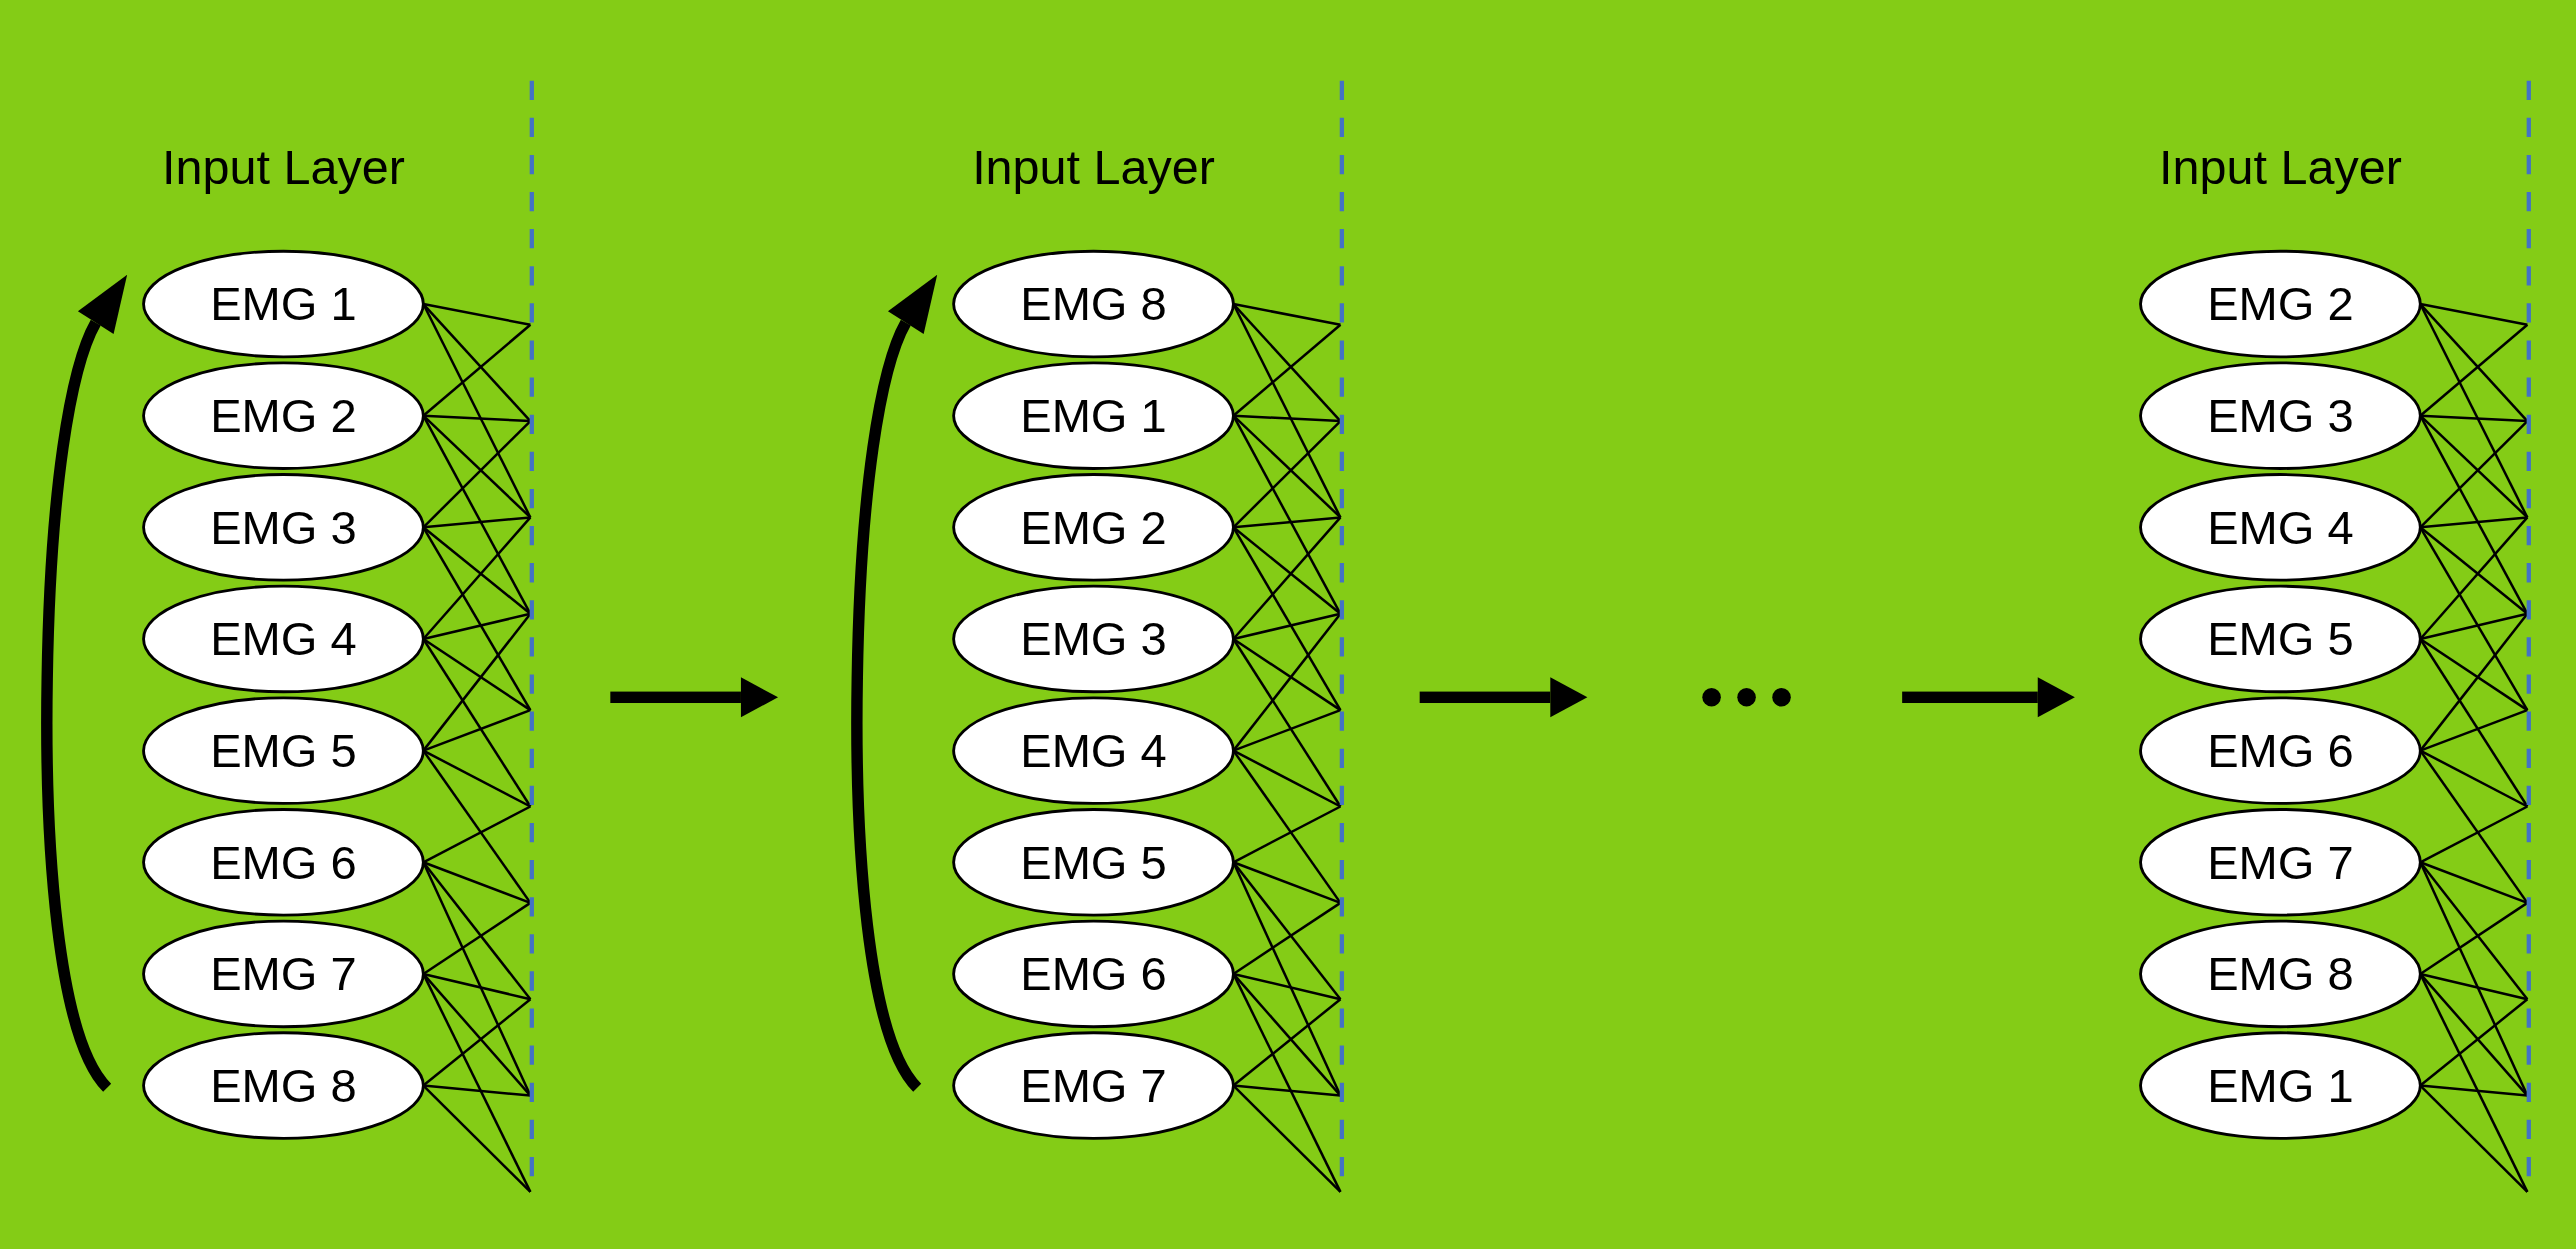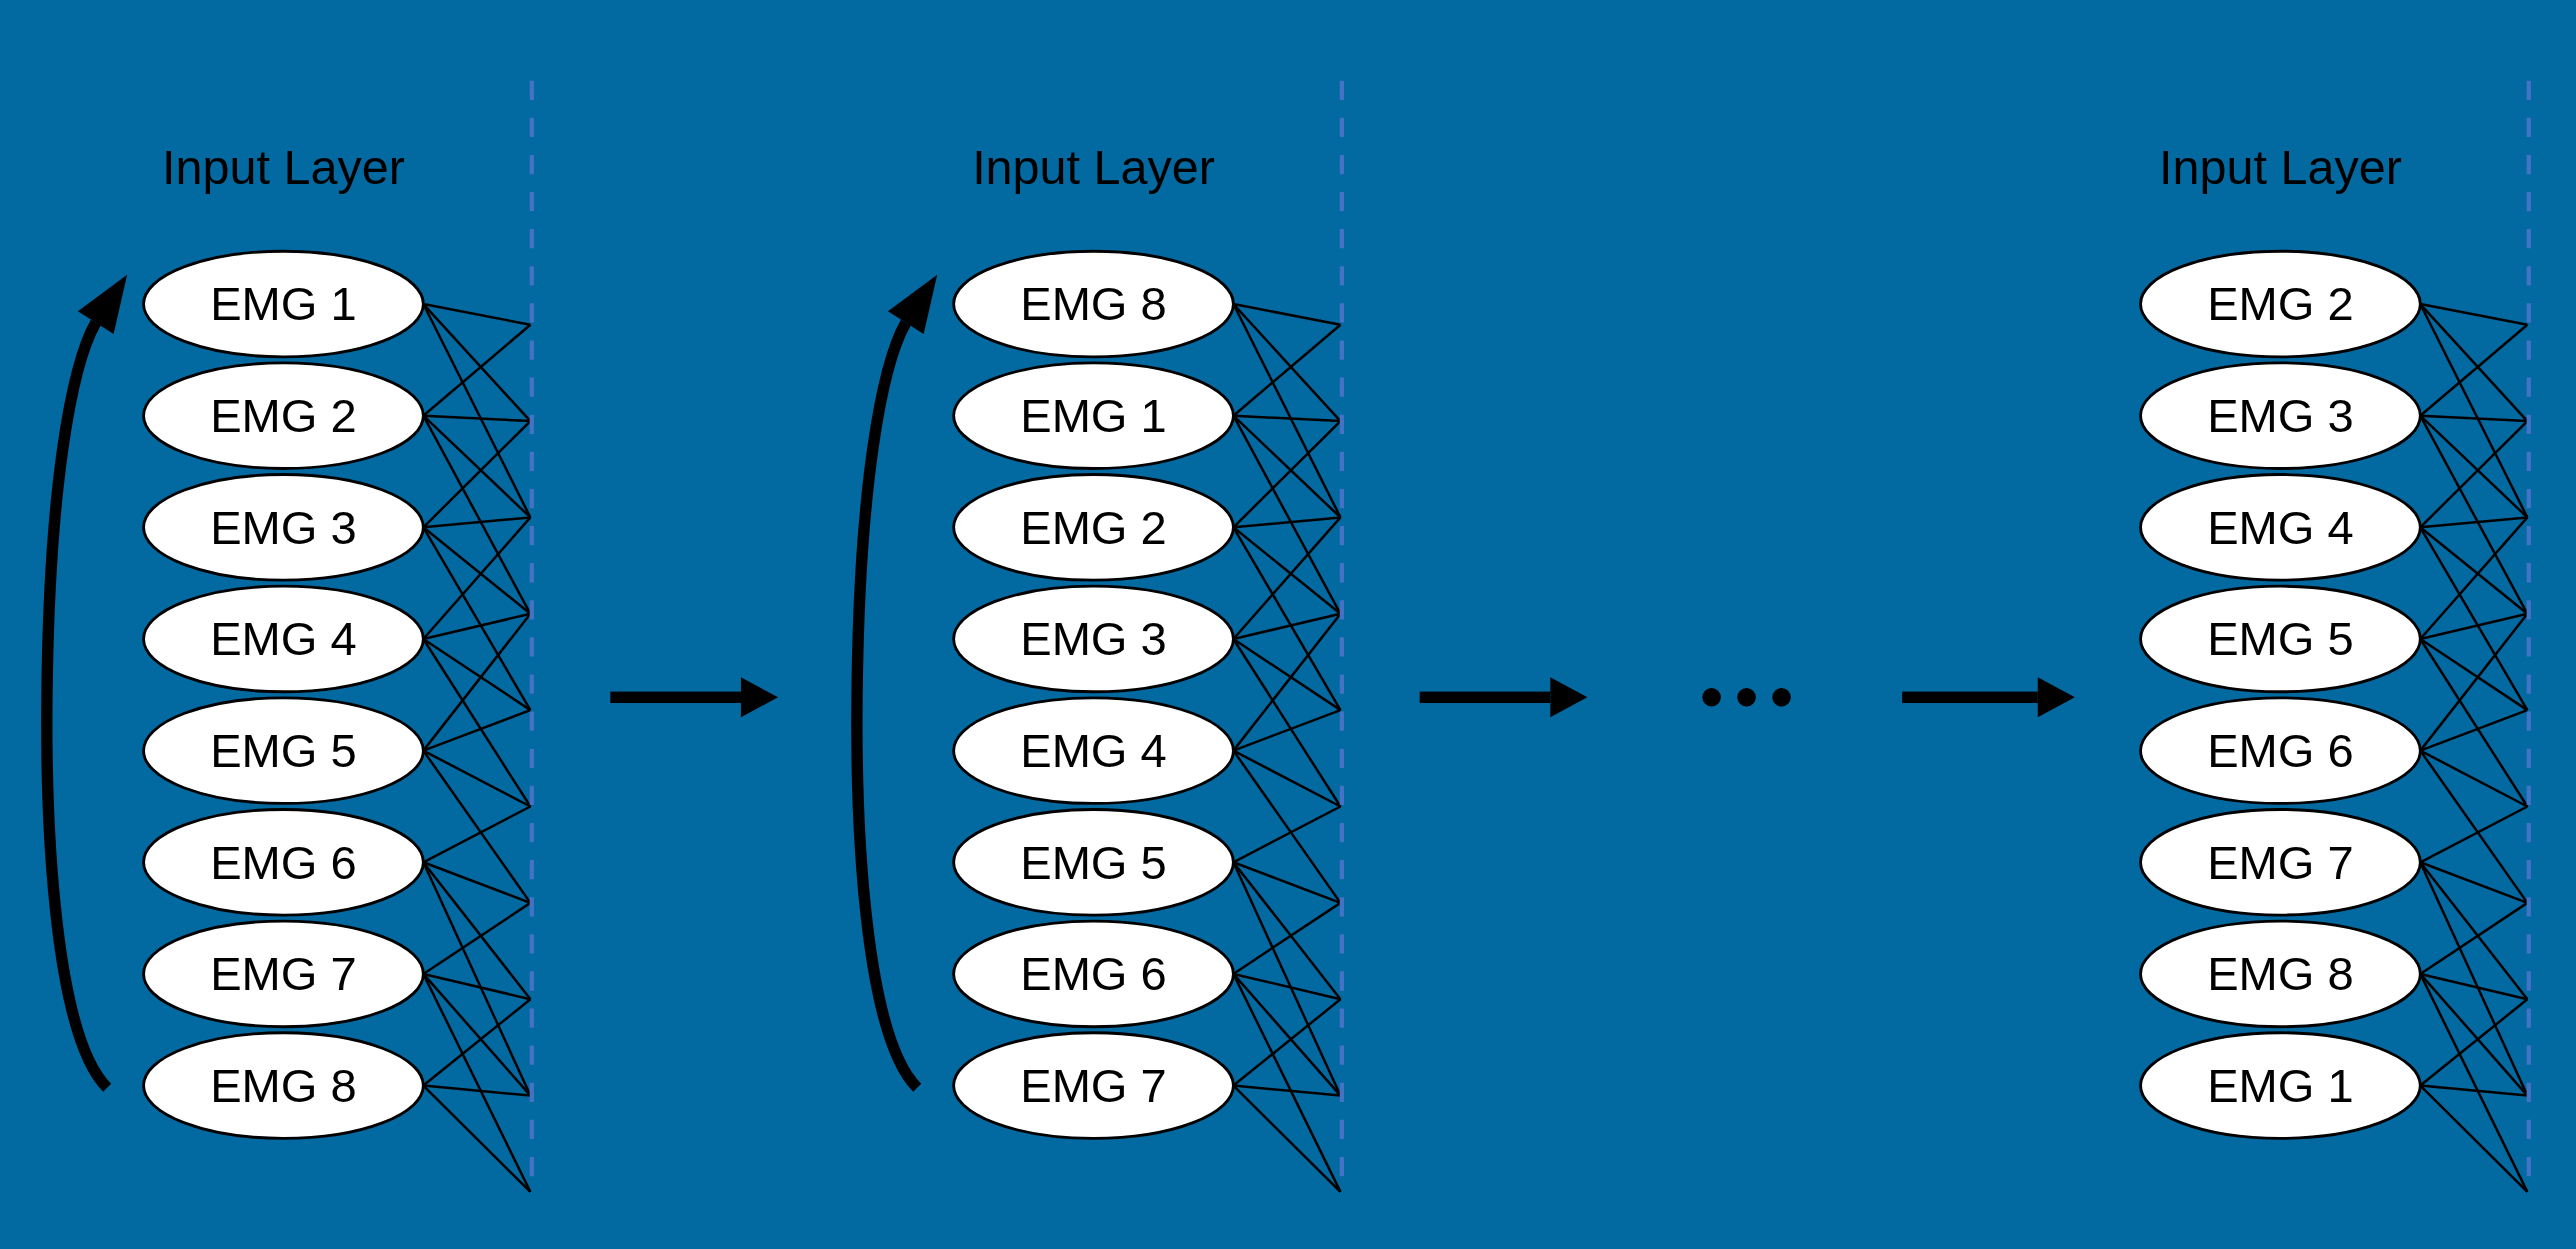--- a/index.html
+++ b/index.html
@@ -7,7 +7,7 @@
     position: relative;
     width: 2576px;
     height: 1249px;
-    background: #0369a1;
+    background: #84cc16;
     font-family: "Liberation Sans", sans-serif;
     overflow: hidden;
   }

